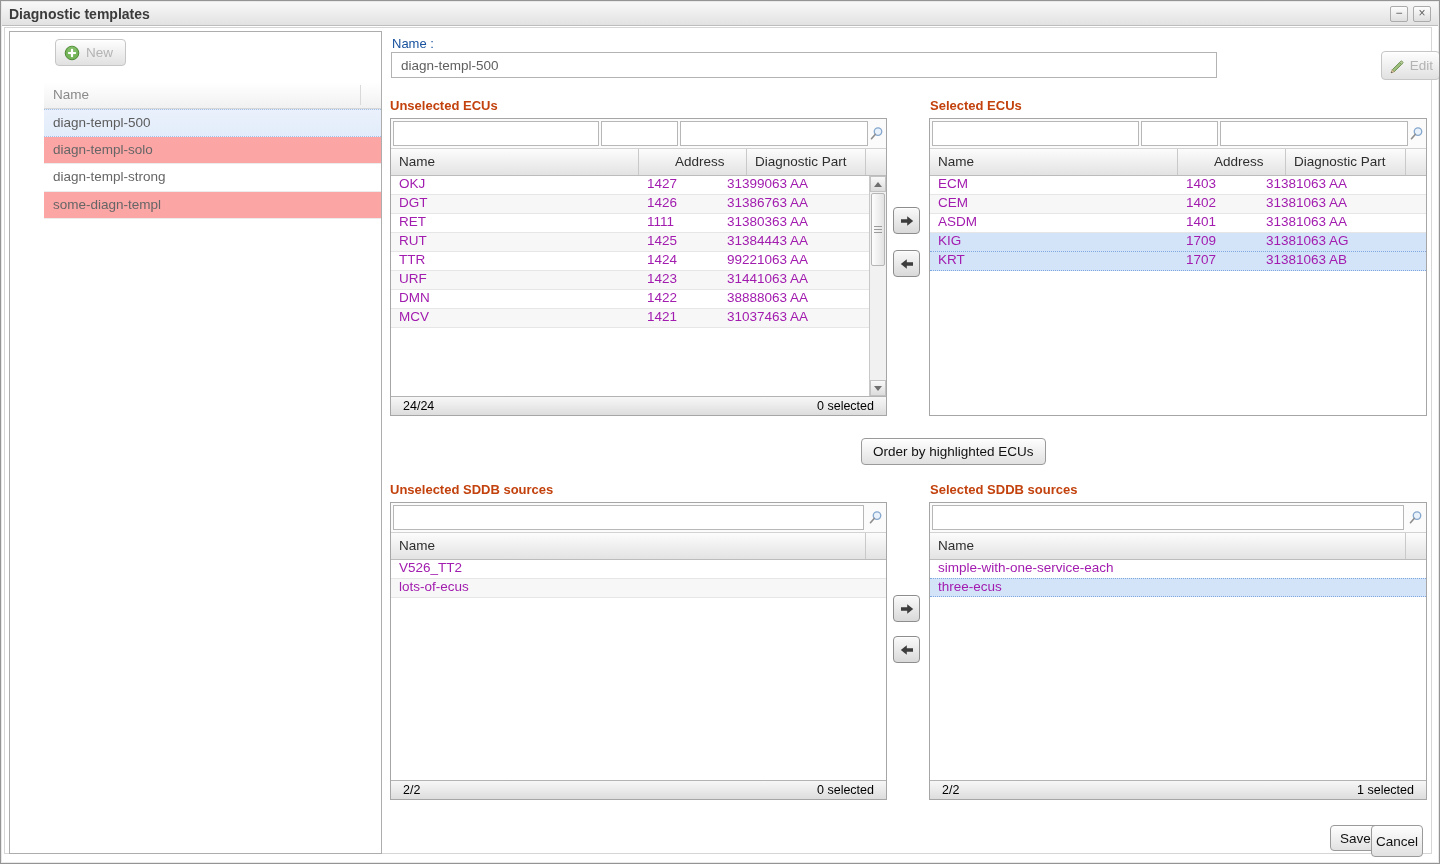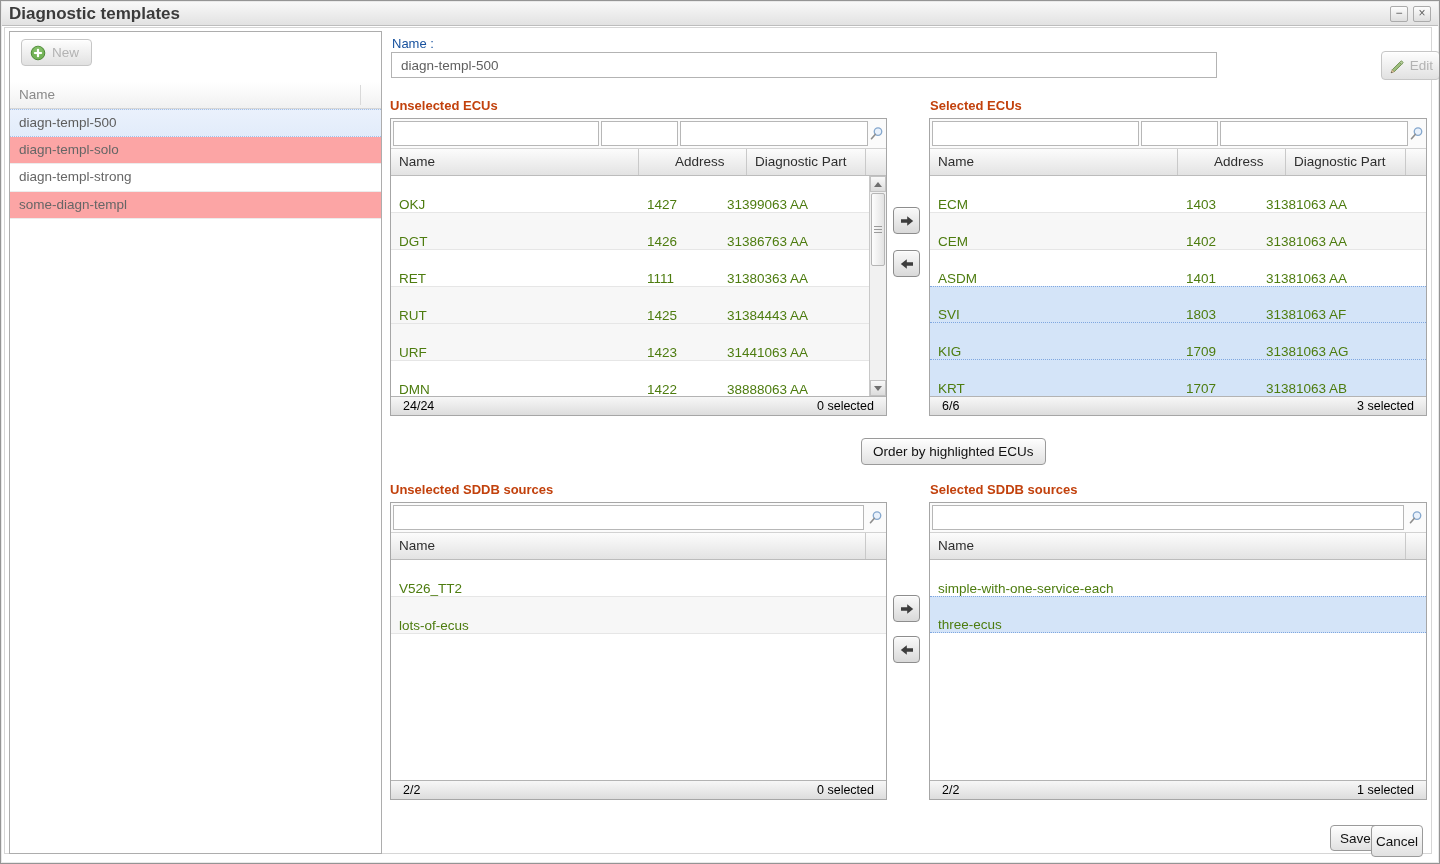--- a/index.html
+++ b/index.html
@@ -13,7 +13,7 @@
   .titlebar { position:absolute; left:1px; right:1px; top:1px; height:24px;
               background:linear-gradient(#f8f8f8,#e2e2e2); border-bottom:1px solid #bdbdbd;
               display:flex; align-items:center; padding:0 7px; }
-  .titlebar .title { font-size:17px; font-weight:bold; color:#3b3b3b; }
+  .titlebar .title { font-size:14px; font-weight:bold; color:#3b3b3b; }
   .winbtns { margin-left:auto; display:flex; gap:5px; }
   .winbtn { width:18px; height:16px; border:1px solid #ababab; border-radius:2px;
             background:linear-gradient(#fdfdfd,#dedede); color:#5f5f5f;

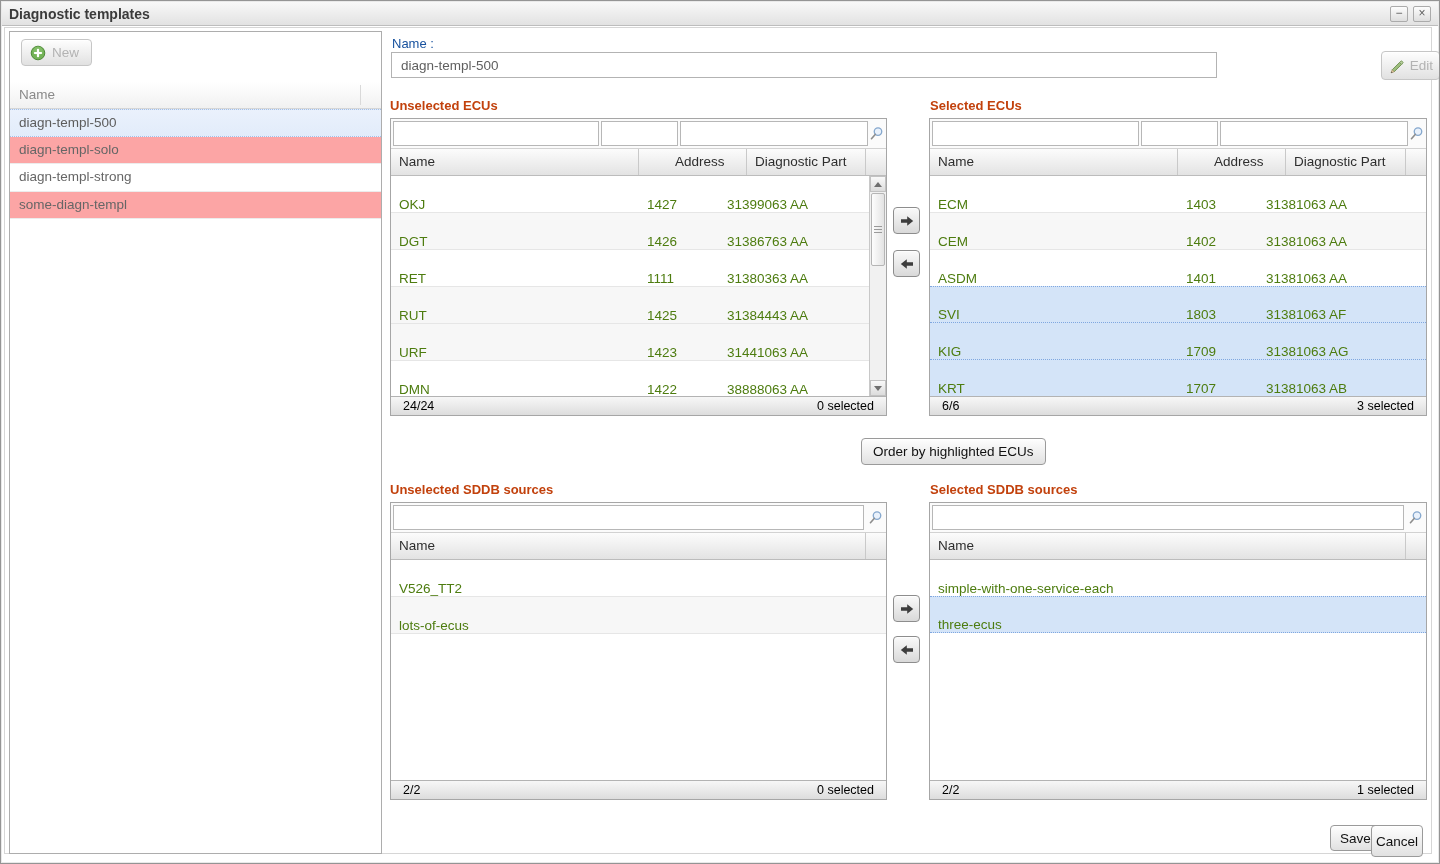--- a/index.html
+++ b/index.html
@@ -24,7 +24,7 @@
 
   
   .sidebar { position:absolute; left:8px; top:30px; width:373px; height:823px;
-             background:#fff; border:1px solid #adadad; }
+             background:#fff; border:1px solid #adadad;padding-left:34px; }
   .side-toolbar { height:50px; padding:7px 0 0 11px; }
   .btn { display:inline-flex; align-items:center; justify-content:center; gap:6px;
          border:1px solid #9a9a9a; border-radius:4px;

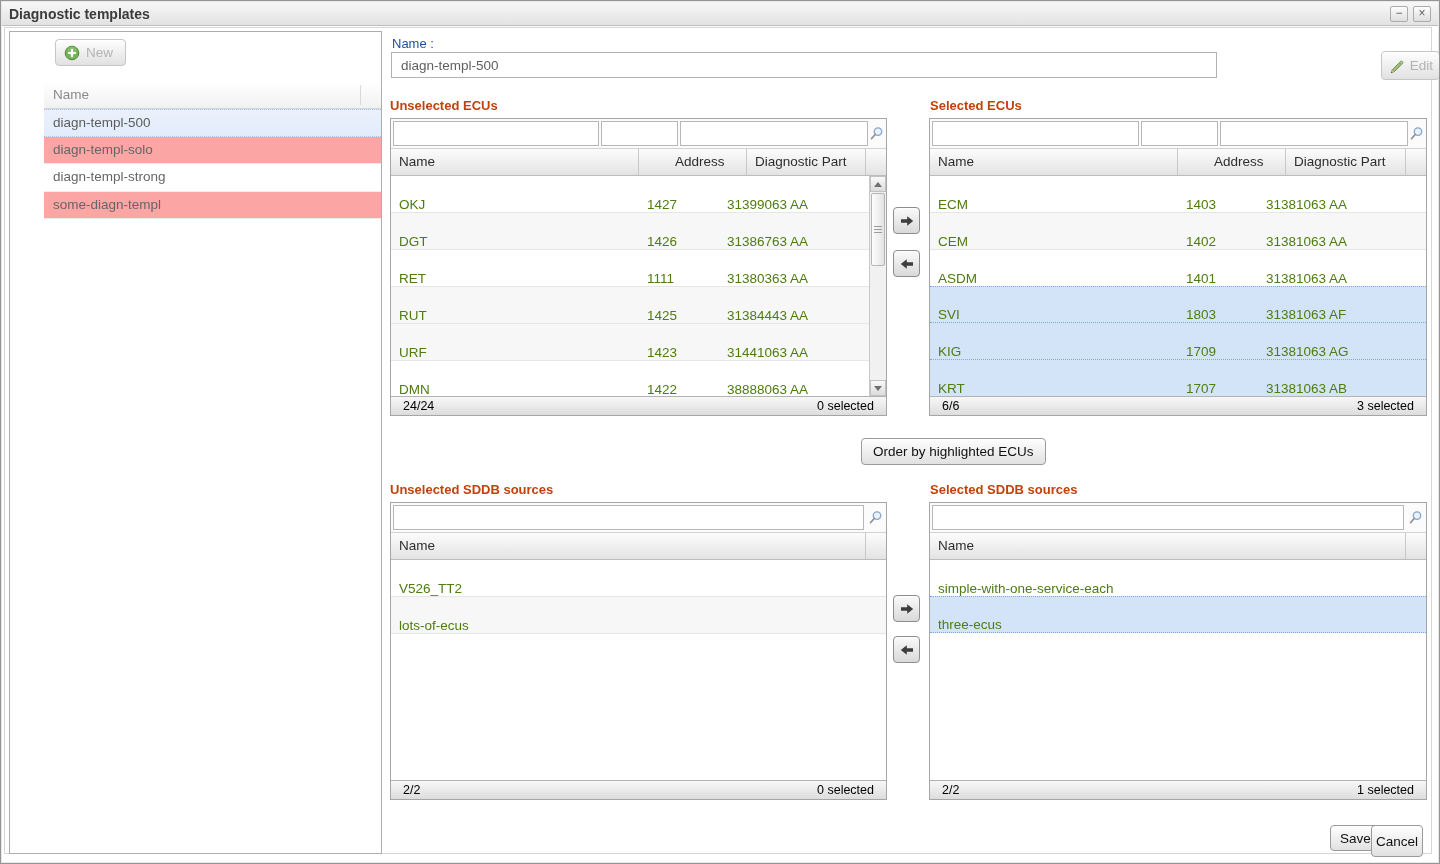--- a/index.html
+++ b/index.html
@@ -76,7 +76,7 @@
 
   .tbody { flex:1; position:relative; background:#fff; overflow:hidden; }
   .rows-scrollpad { margin-right:17px; }
-  .trow { height:37px; display:flex; align-items:flex-end; font-size:13.5px; color:#4d7c0f;
+  .trow { height:19px; display:flex; align-items:flex-start; font-size:13.5px; color:#a21caf;
           border-bottom:1px solid #e6e6e6; background:#fff; }
   .trow.alt { background:#f7f7f7; }
   .trow.hl { background:#d4e4f8; border-bottom:1px dotted #7fa7e0; }

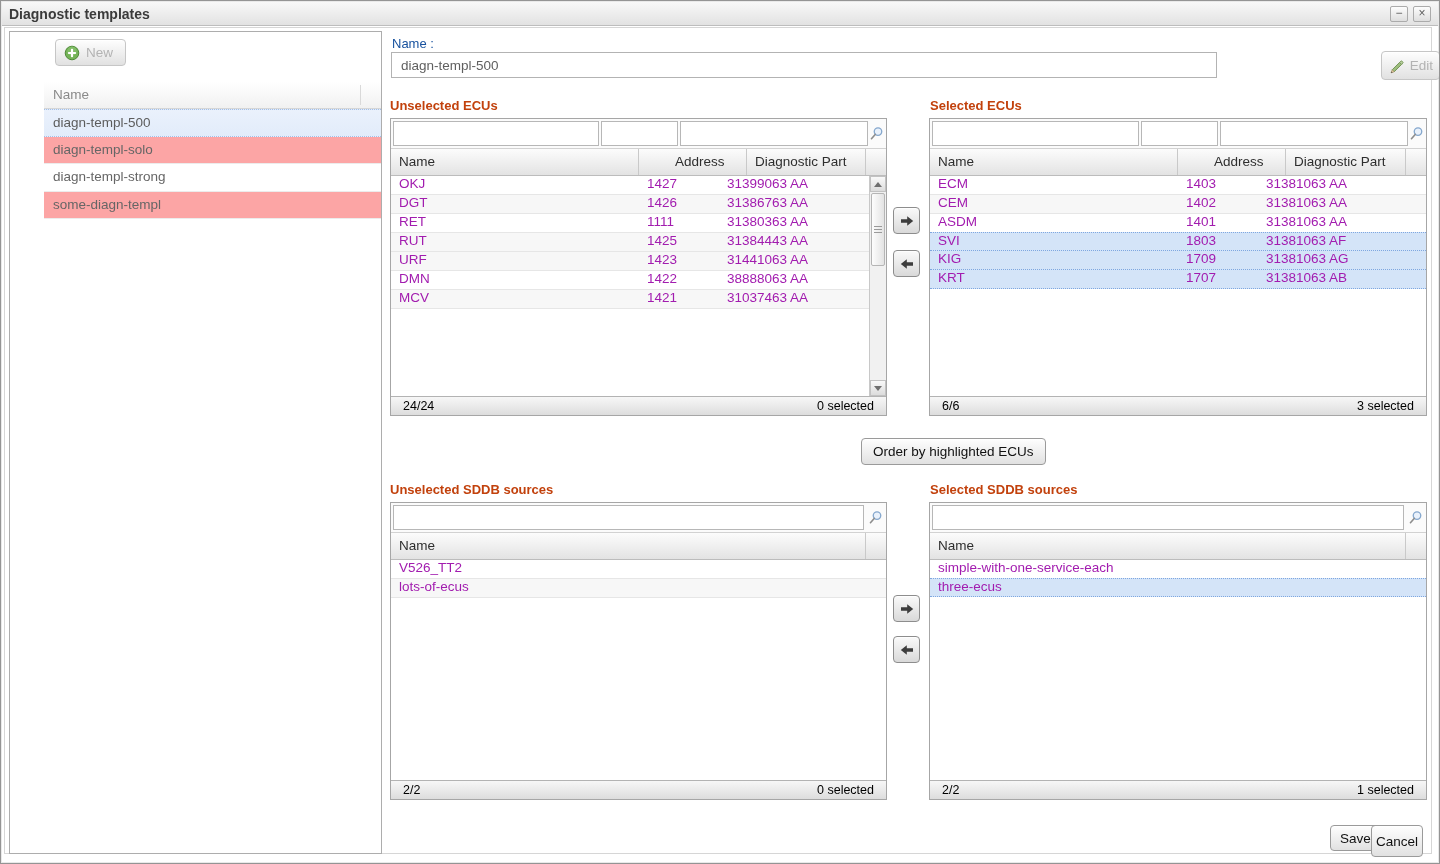--- a/index.html
+++ b/index.html
@@ -290,11 +290,6 @@
             <span class="ca">1401</span>
             <span class="cp">31381063 AA</span>
           </div>
-          <div class="trow alt hl hlf">
-            <span class="cn">SVI</span>
-            <span class="ca">1803</span>
-            <span class="cp">31381063 AF</span>
-          </div>
           <div class="trow hl">
             <span class="cn">KIG</span>
             <span class="ca">1709</span>

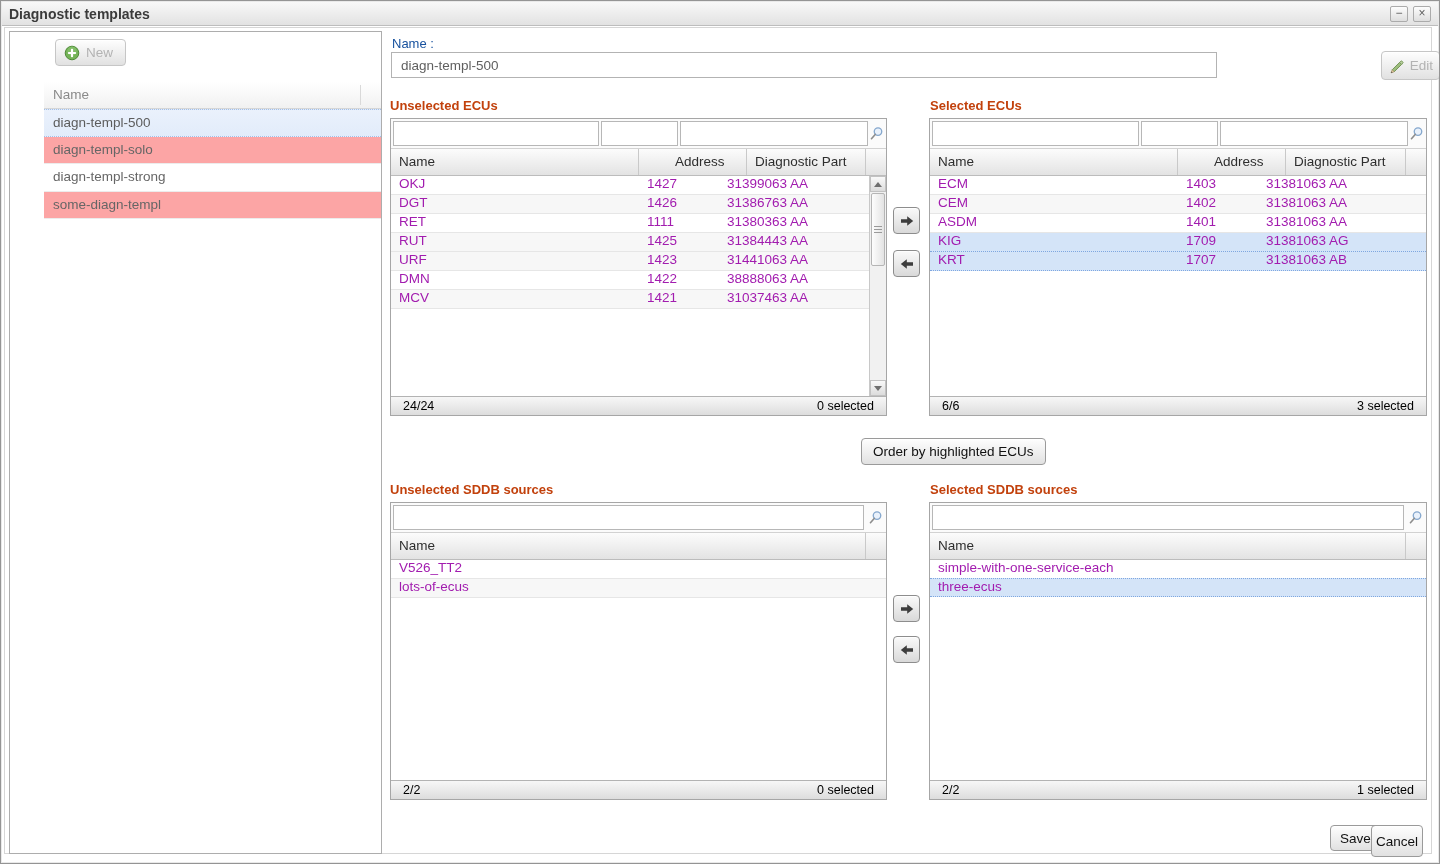--- a/index.html
+++ b/index.html
@@ -210,6 +210,11 @@
             <span class="ca">1425</span>
             <span class="cp">31384443 AA</span>
           </div>
+          <div class="trow">
+            <span class="cn">TTR</span>
+            <span class="ca">1424</span>
+            <span class="cp">99221063 AA</span>
+          </div>
           <div class="trow alt">
             <span class="cn">URF</span>
             <span class="ca">1423</span>

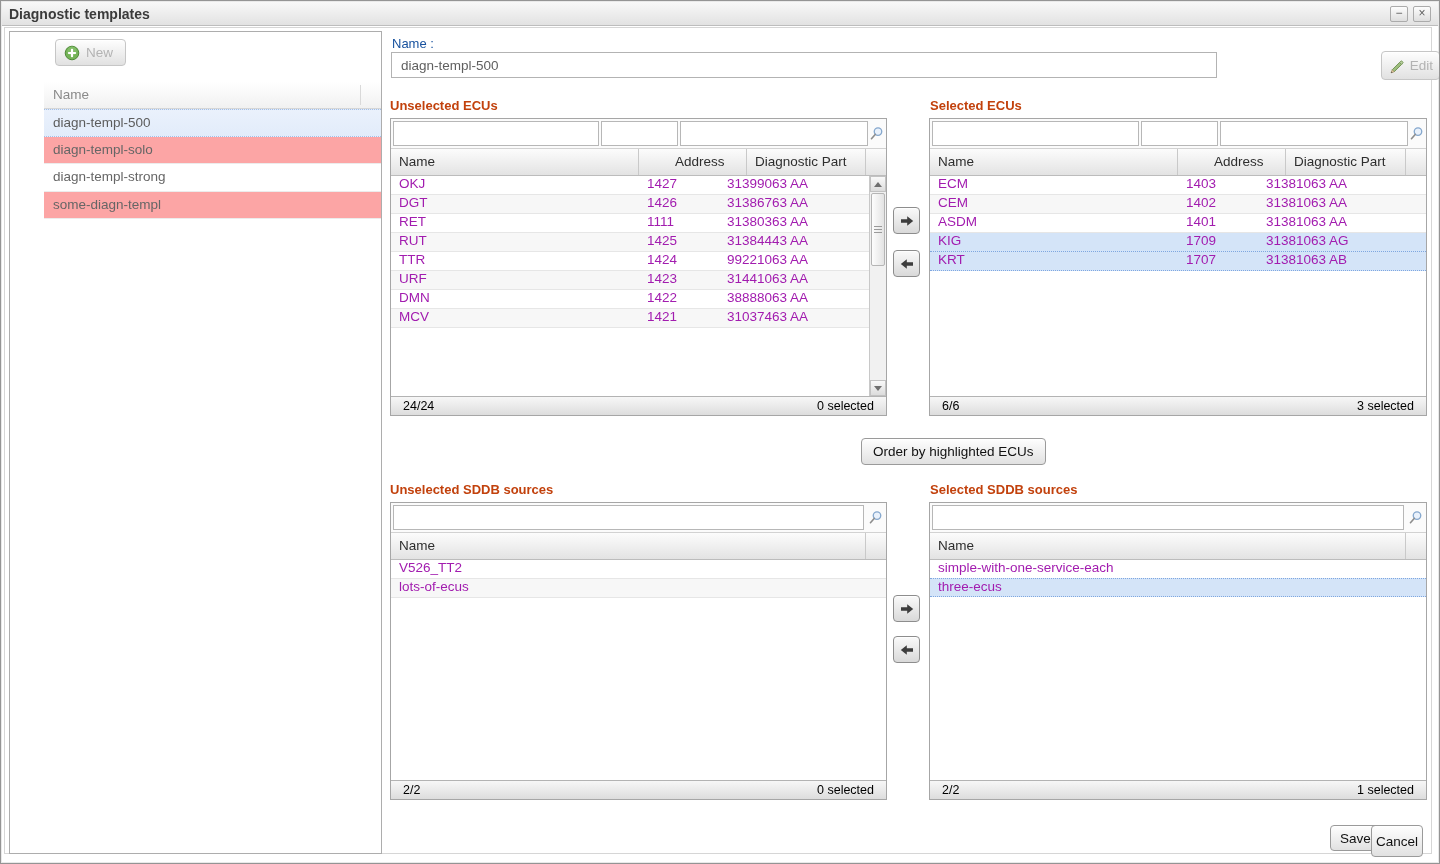--- a/index.html
+++ b/index.html
@@ -307,10 +307,6 @@
           </div>
         </div>
     </div>
-    <div class="gfooter">
-      <span>6/6</span>
-      <span>3 selected</span>
-    </div>
   </div>
 
   <button class="btn btn-order">Order by highlighted ECUs</button>

